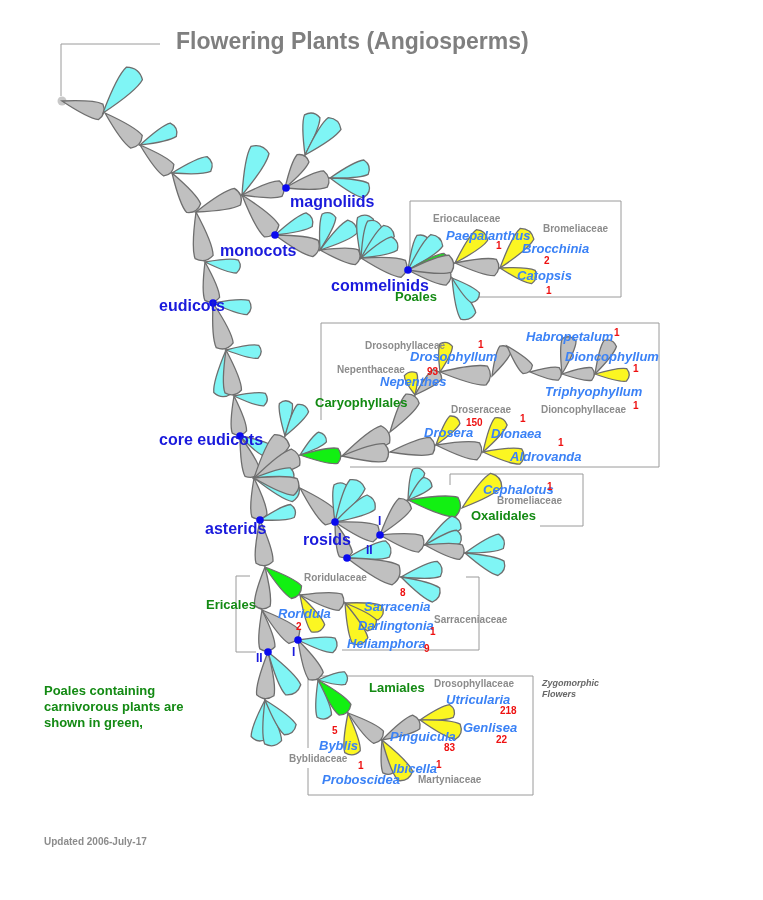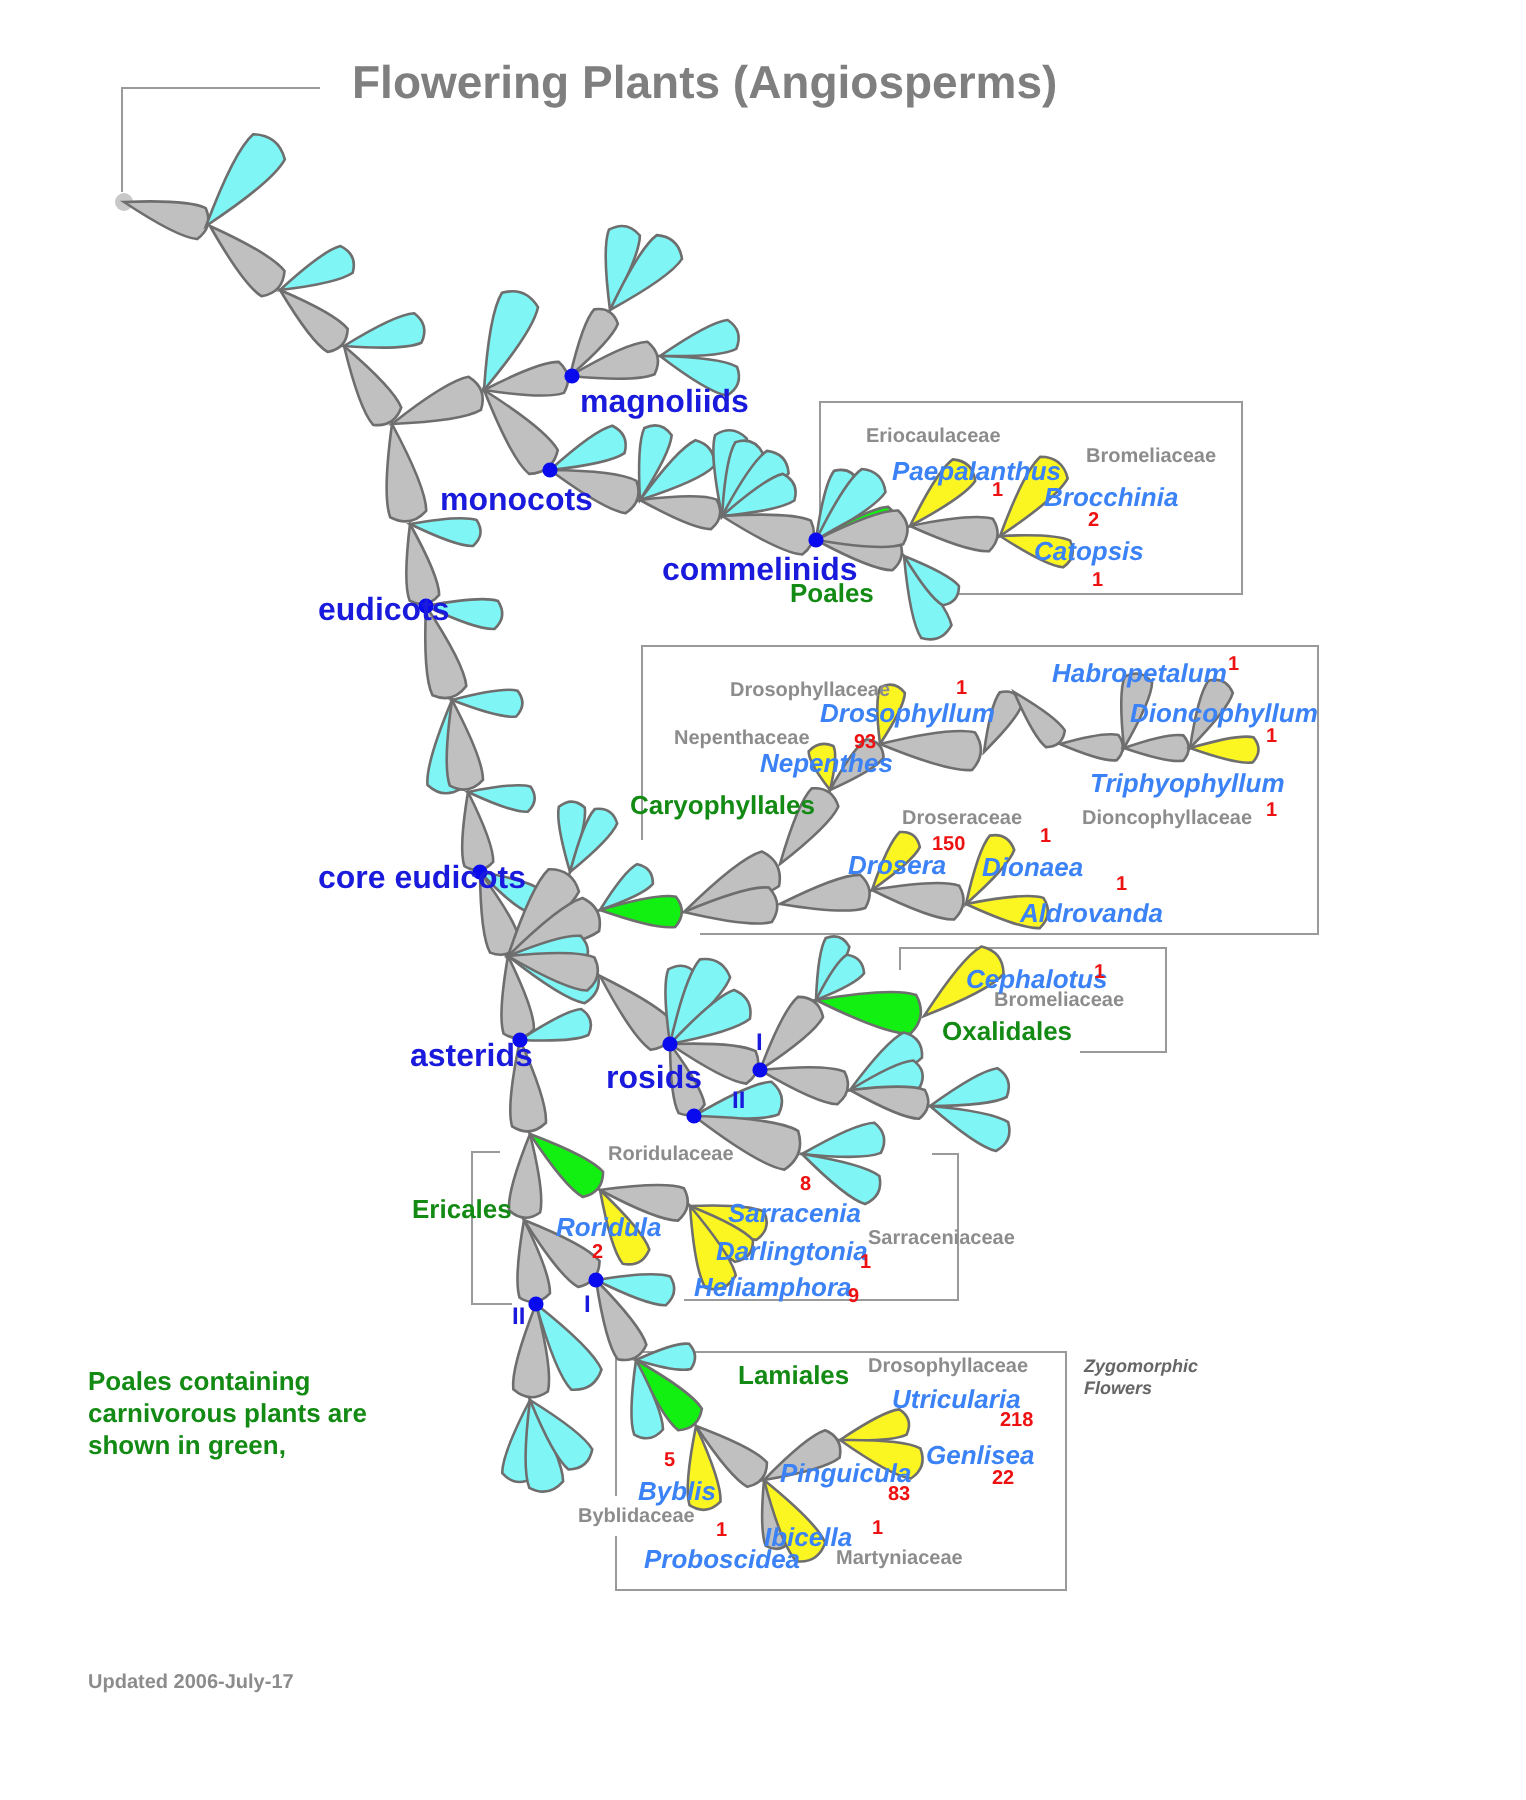--- a/index.html
+++ b/index.html
@@ -250,7 +250,7 @@
   <div class="lbl count" style="left:444px;top:743px">83</div>
   <div class="lbl genus" style="left:319px;top:739px">Byblis</div>
   <div class="lbl count" style="left:332px;top:726px">5</div>
-  <div class="lbl genus" style="left:382px;top:762px">Ibicella</div>
+  <div class="lbl genus" style="left:393px;top:762px">Ibicella</div>
   <div class="lbl count" style="left:436px;top:760px">1</div>
   <div class="lbl genus" style="left:322px;top:773px">Proboscidea</div>
   <div class="lbl count" style="left:358px;top:761px">1</div>

